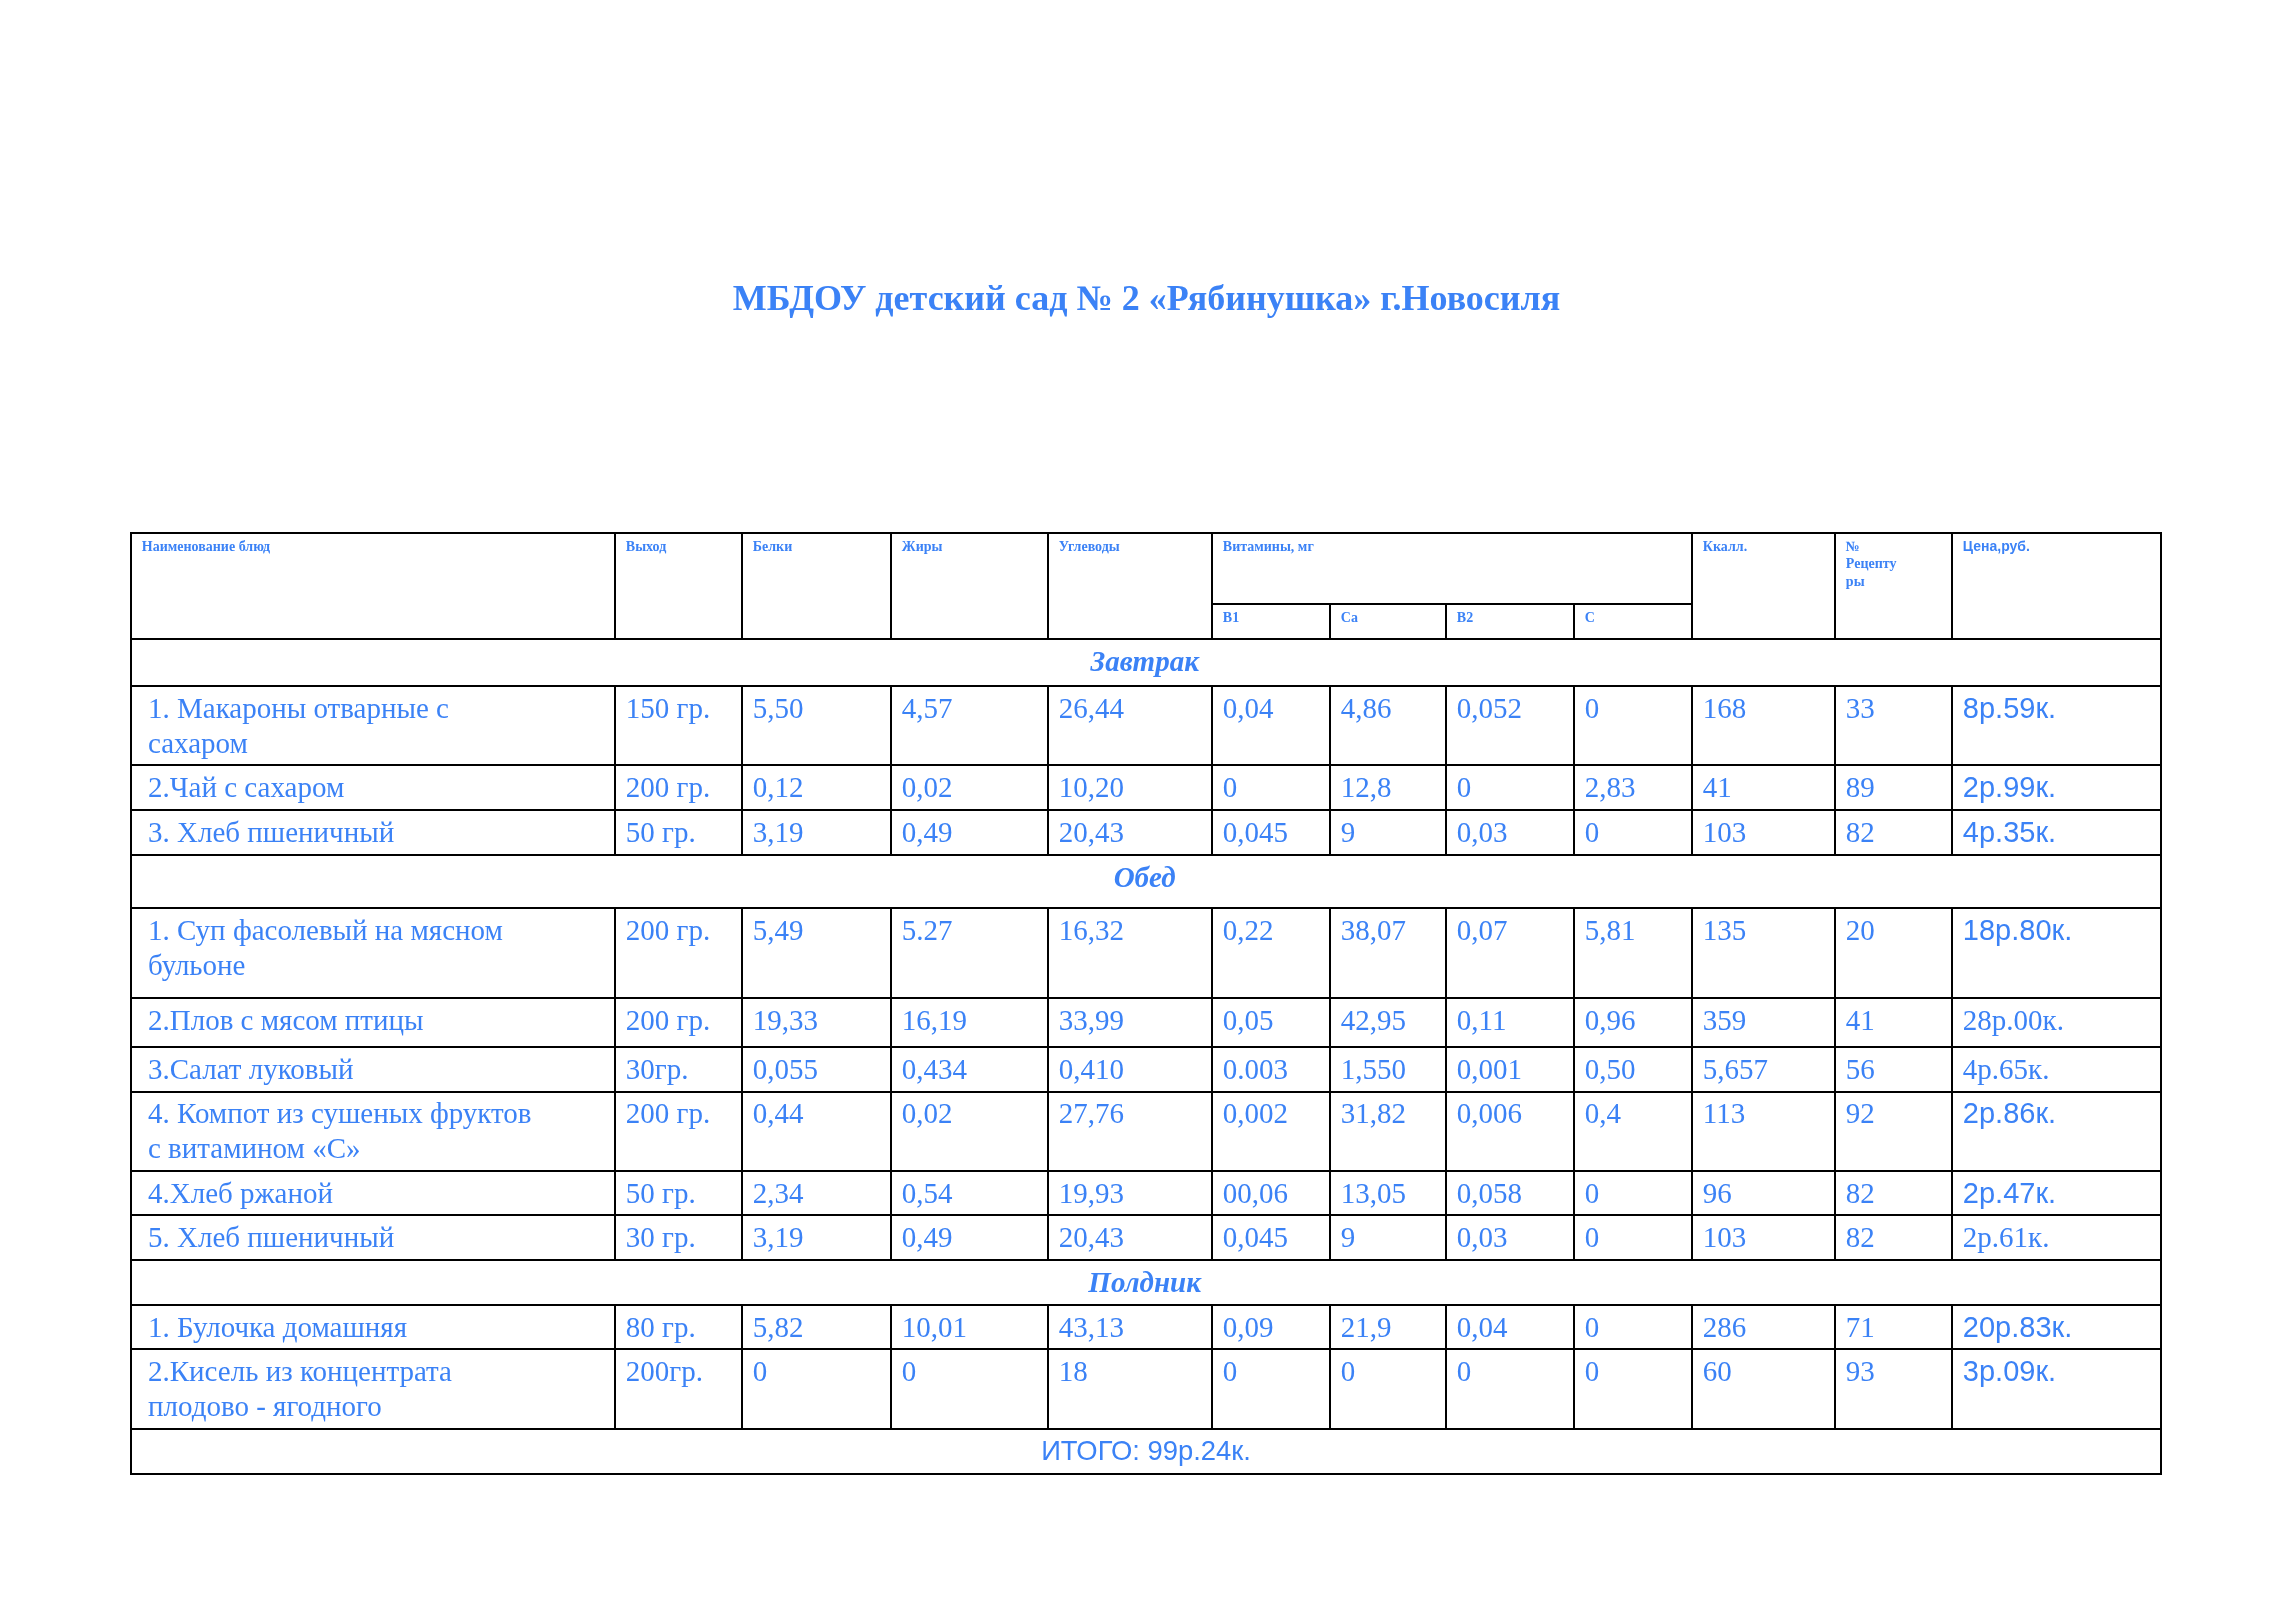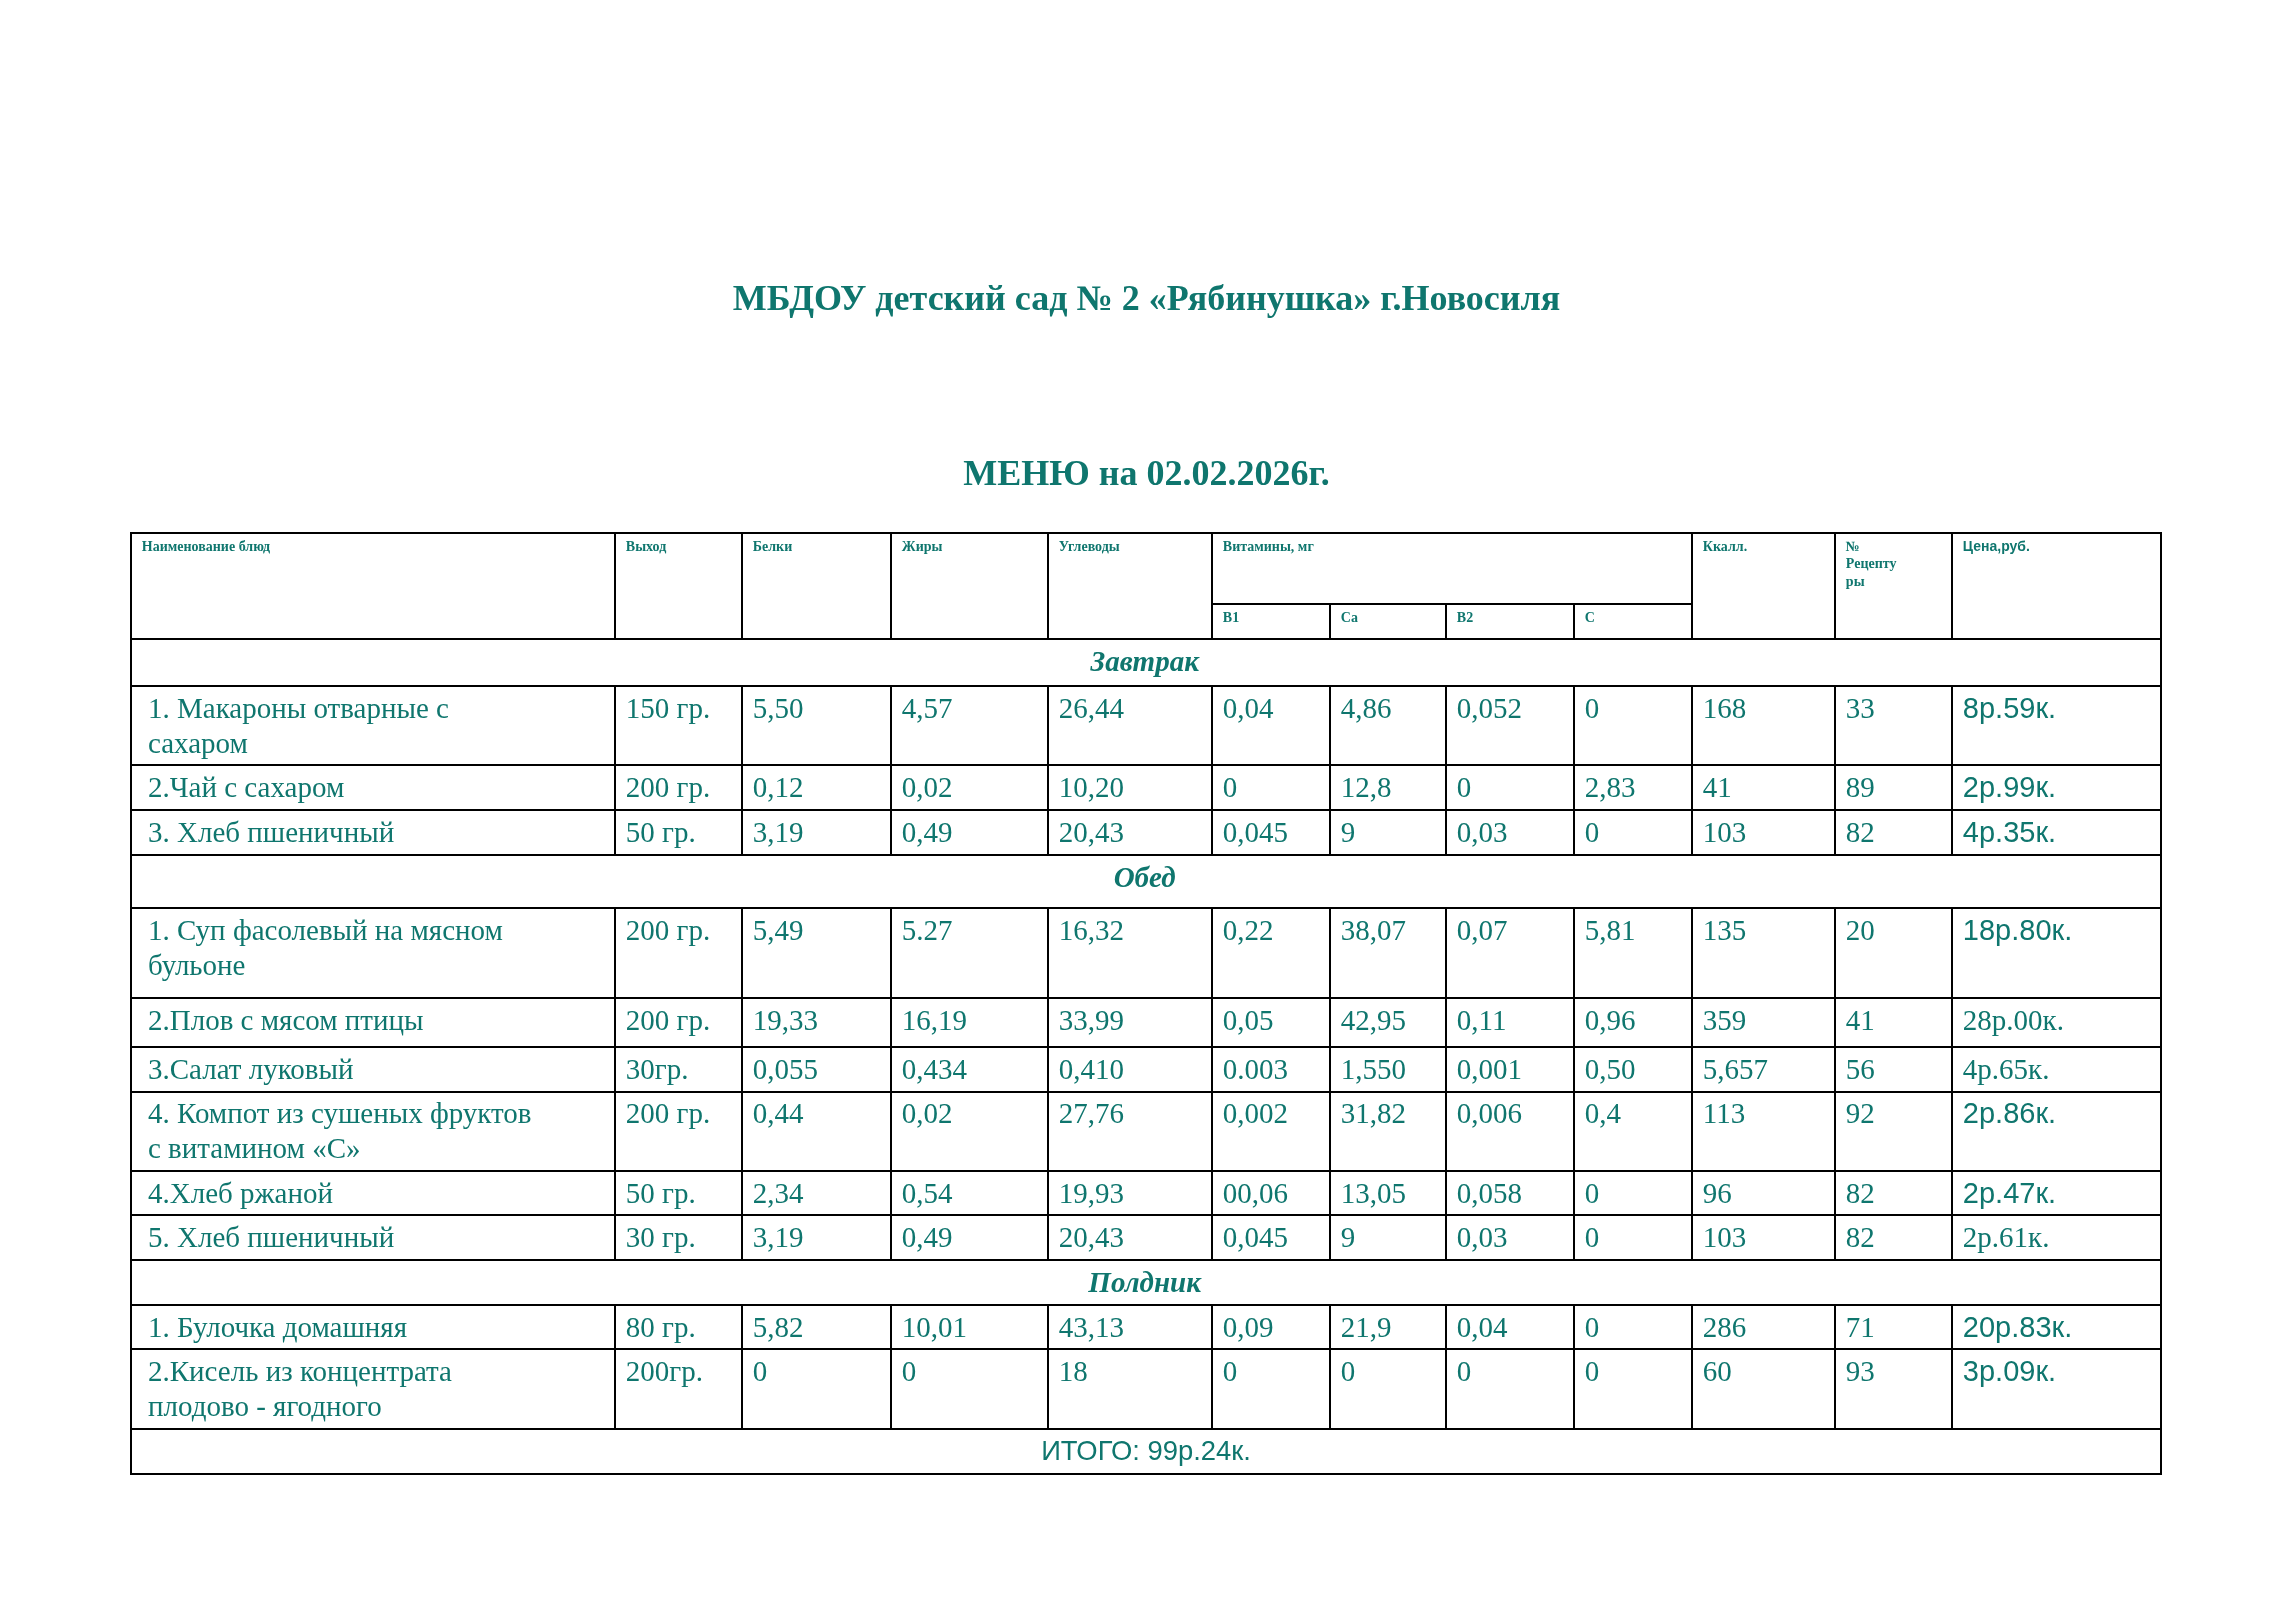--- a/index.html
+++ b/index.html
@@ -8,7 +8,7 @@
     width:2293px;
     height:1621px;
     background:#ffffff;
-    color:#0f766e;
+    color:#3b82f6;
     font-family:"Liberation Serif", serif;
     overflow:hidden;
   }

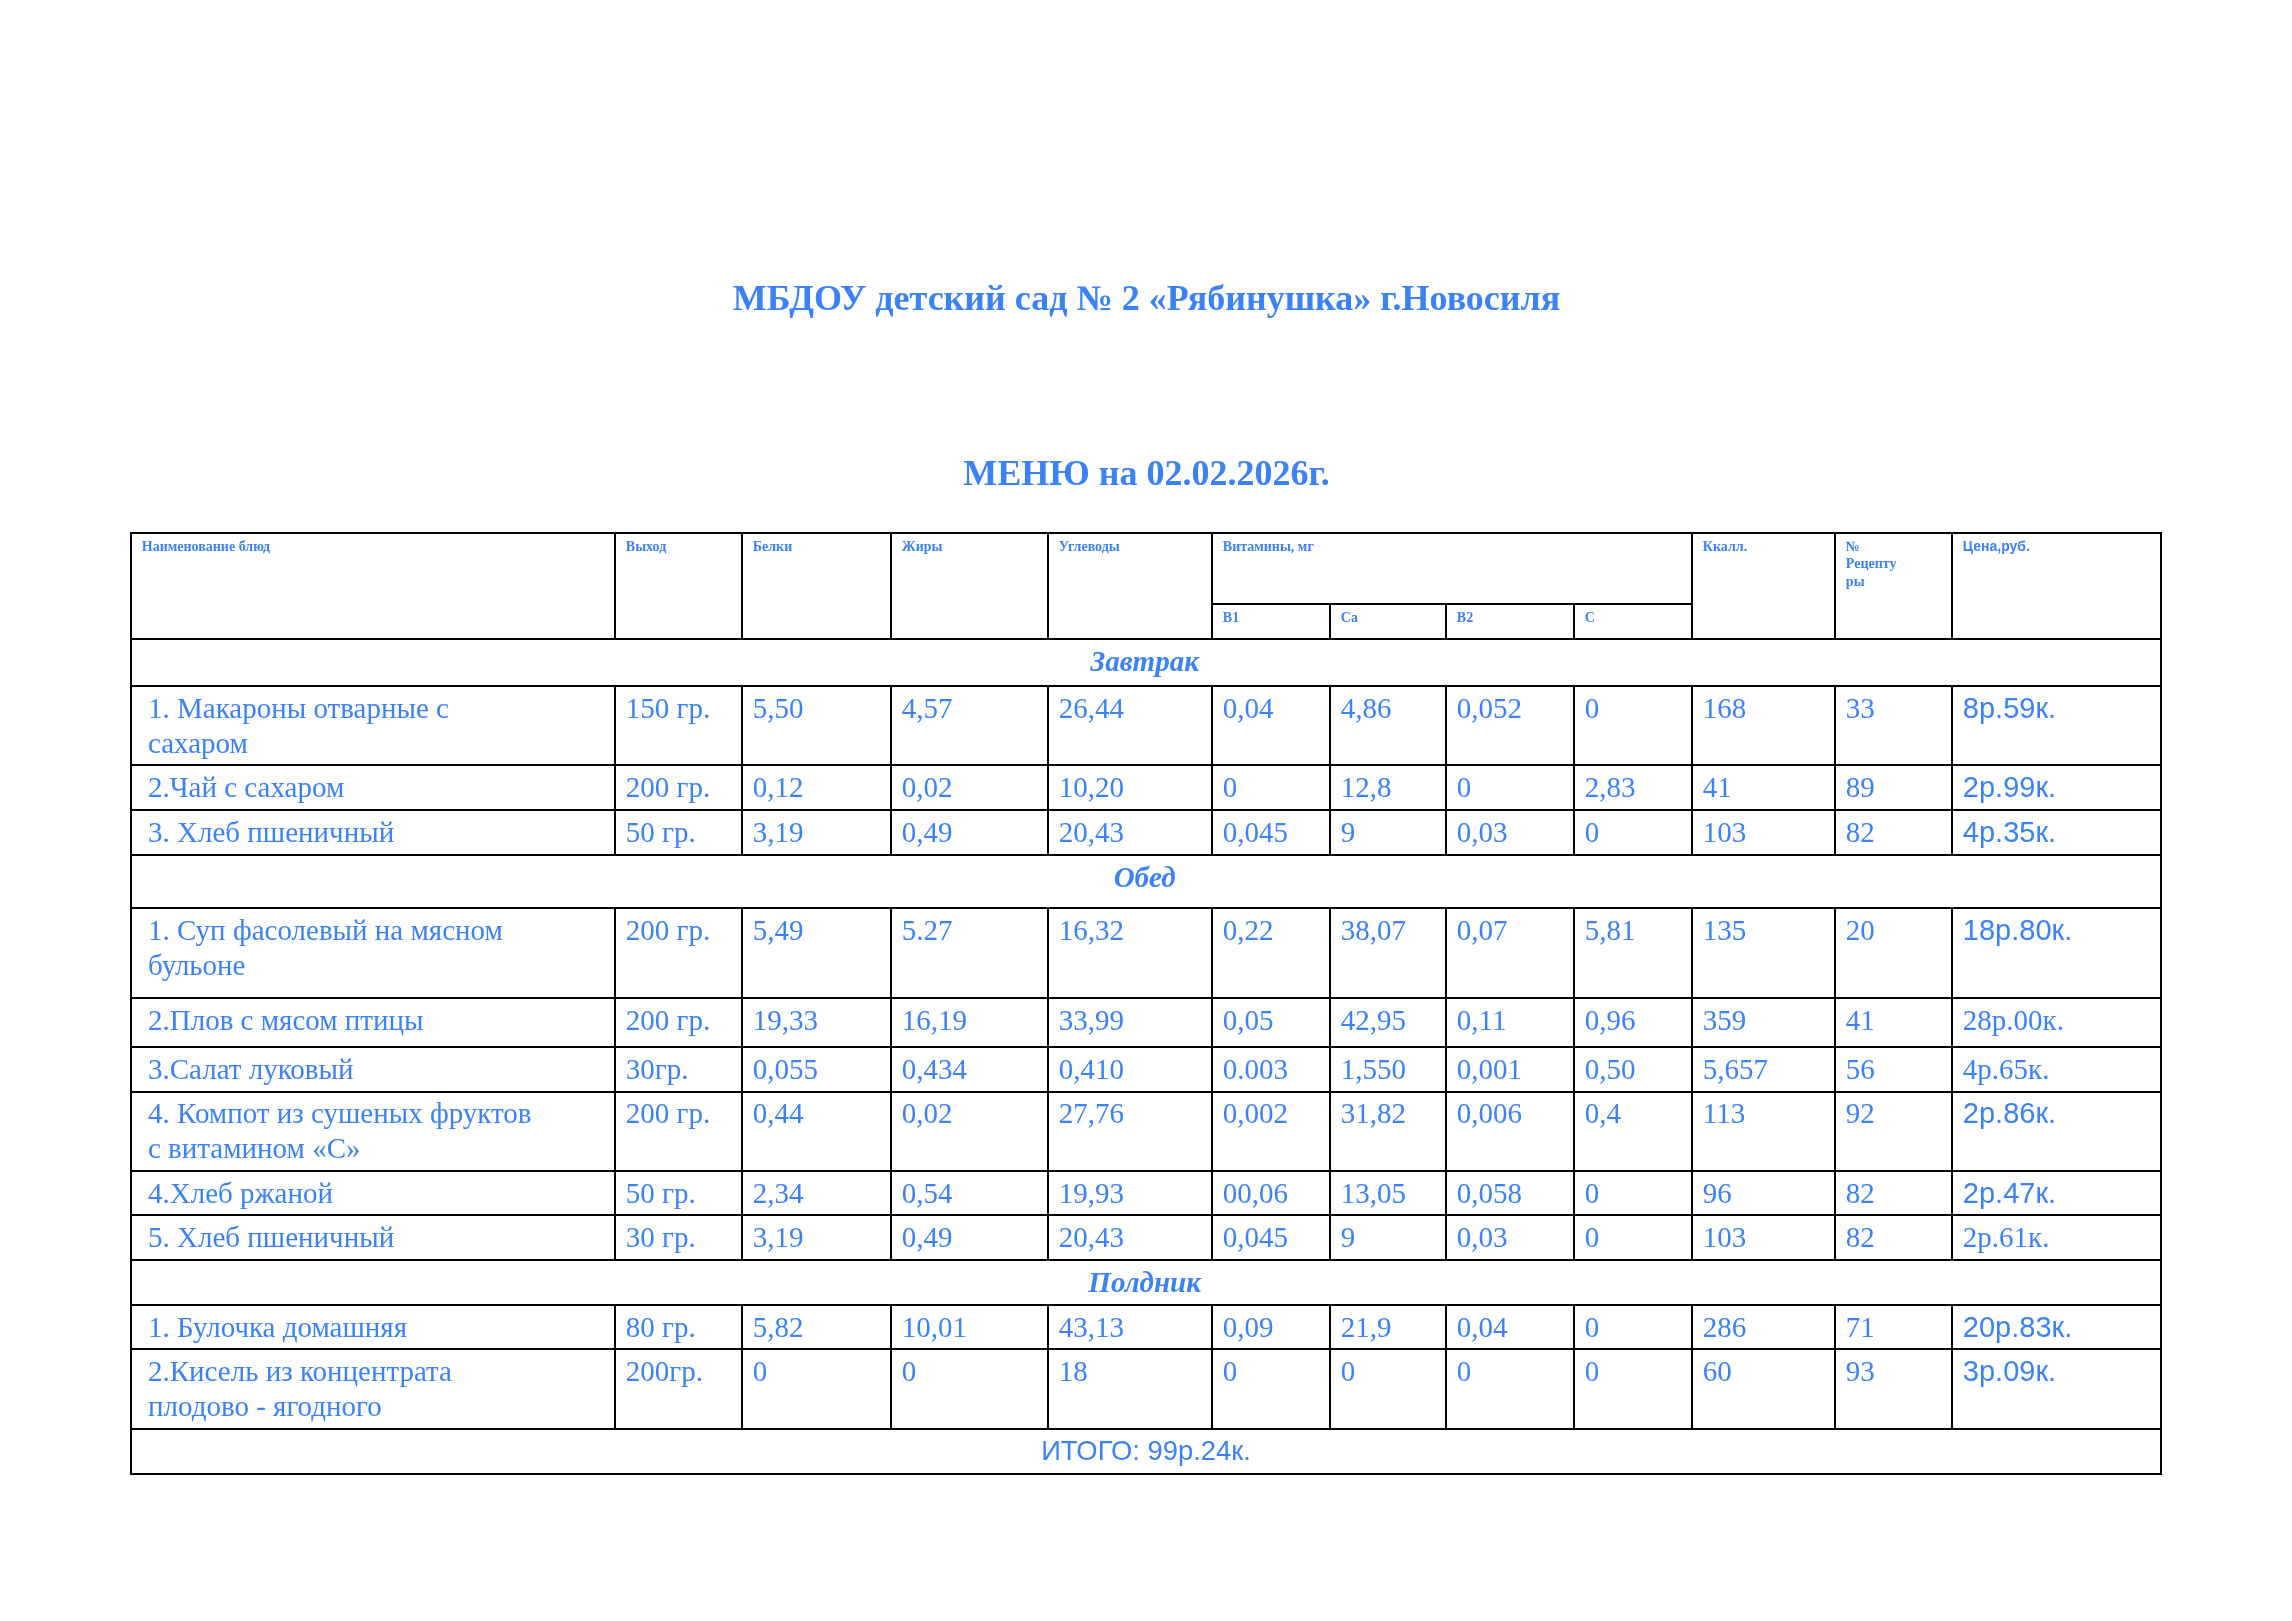--- a/index.html
+++ b/index.html
@@ -89,7 +89,6 @@
 <div class="page">
 
   <div class="centered-line doc-title">МБДОУ детский сад № 2 «Рябинушка» г.Новосиля</div>
-  <div class="centered-line doc-menu">МЕНЮ на 02.02.2026г.</div>
 
   <table class="menu">
     <colgroup>

